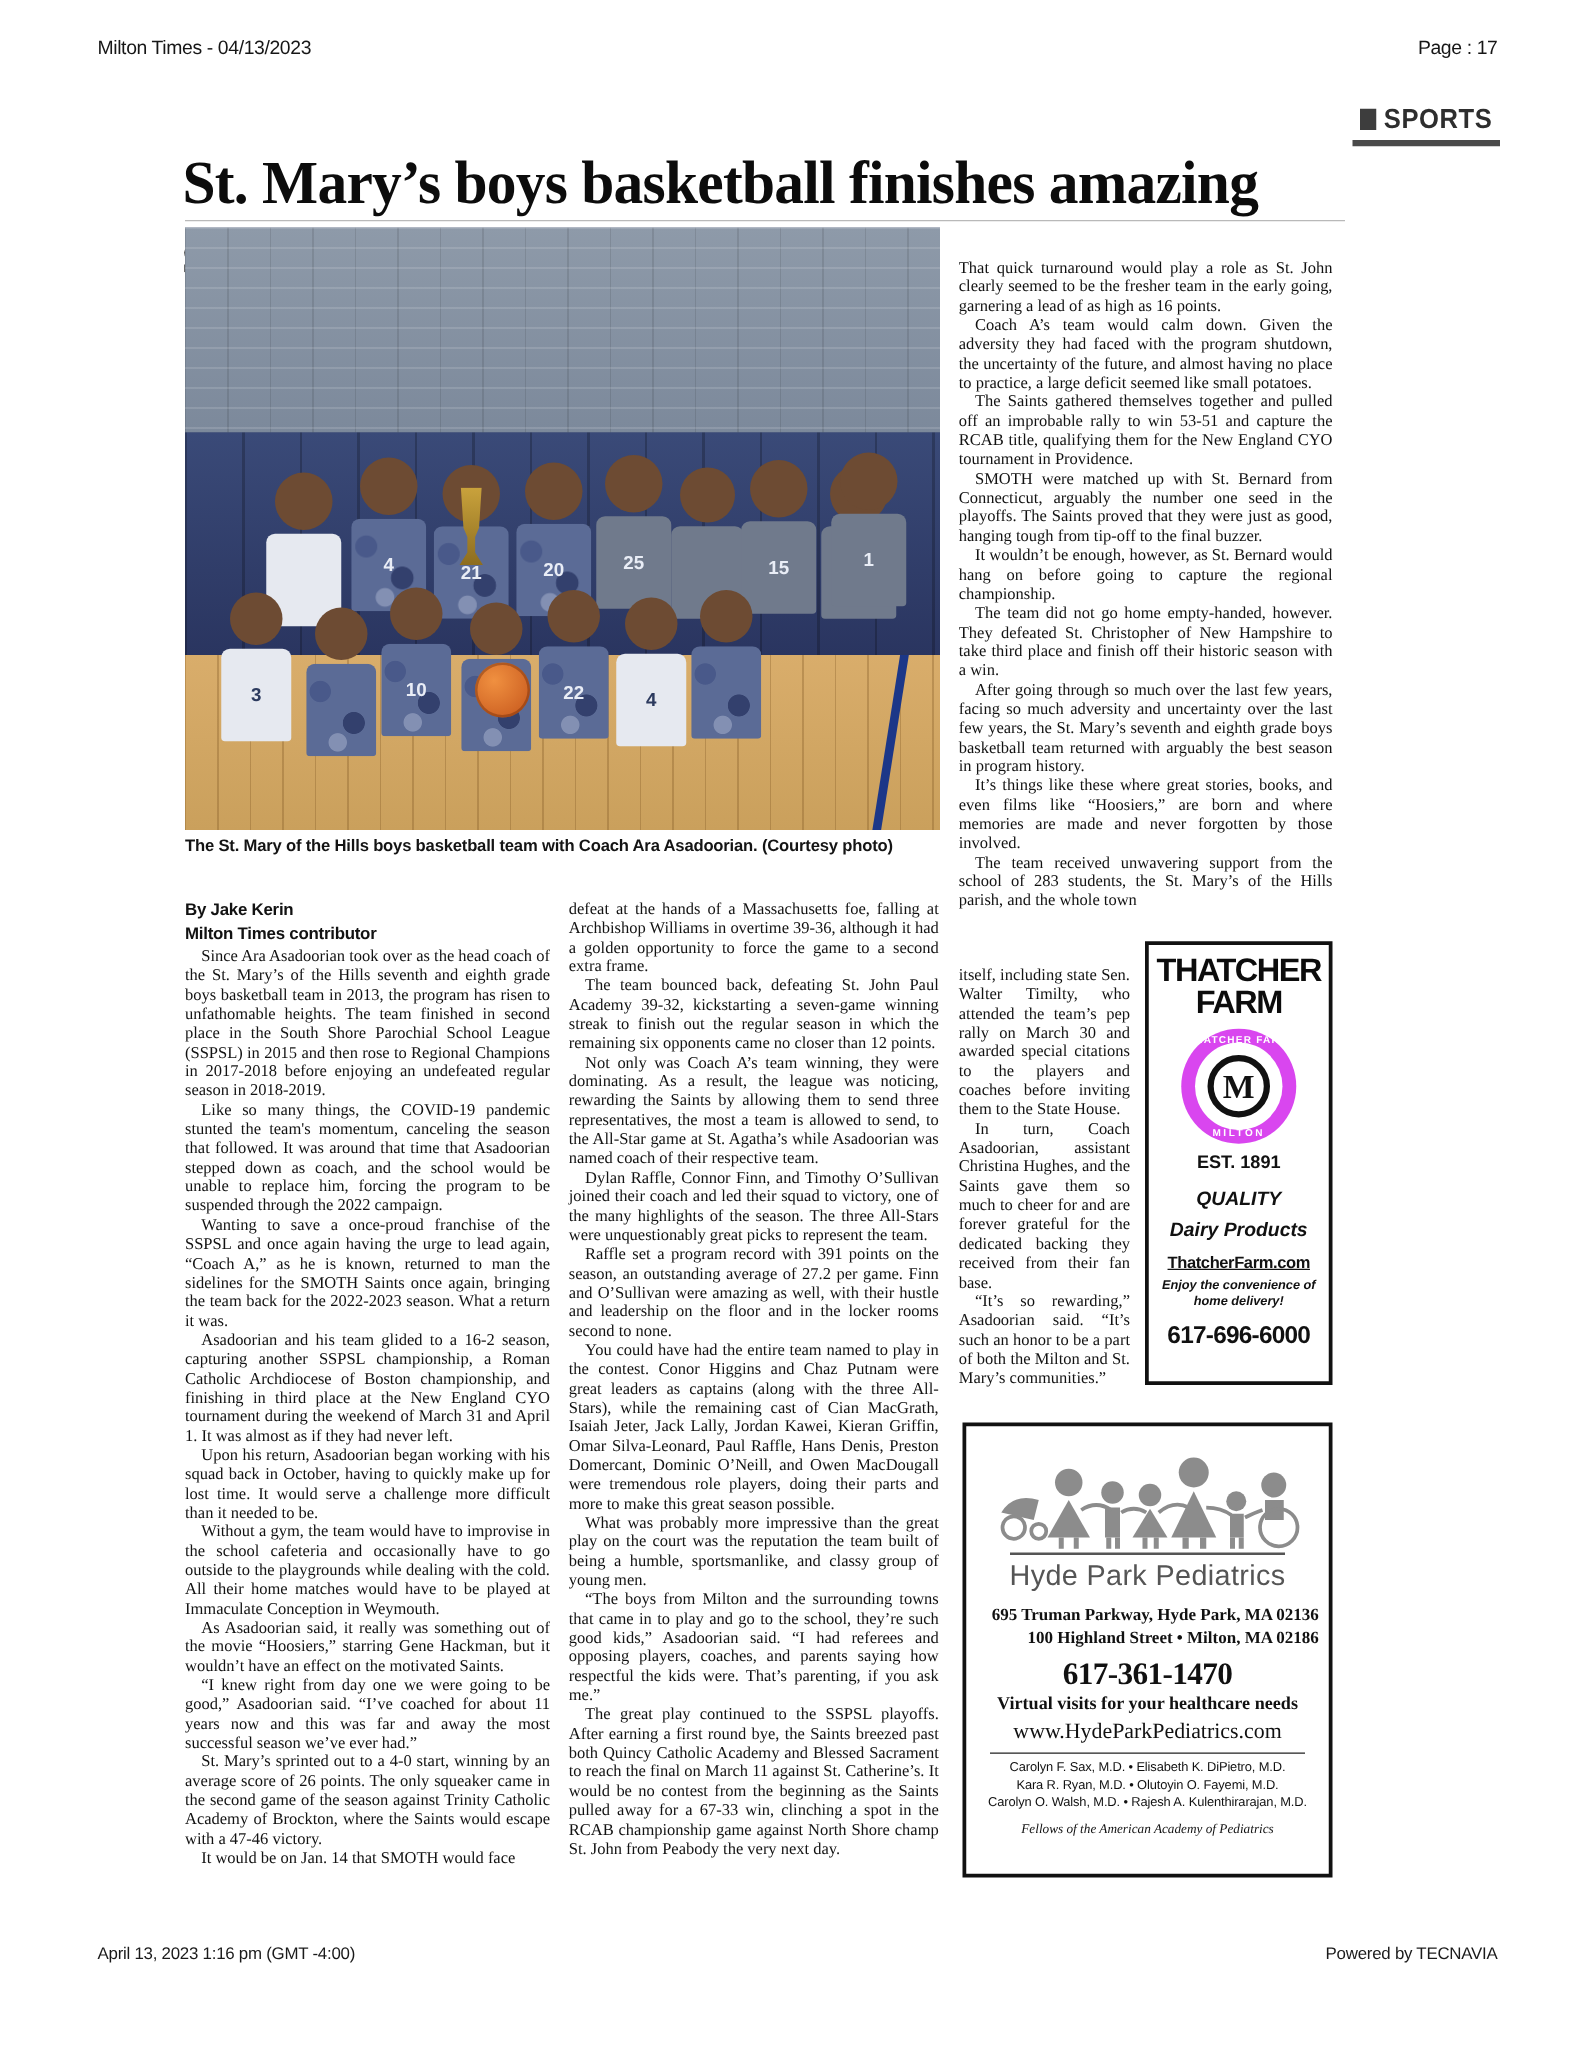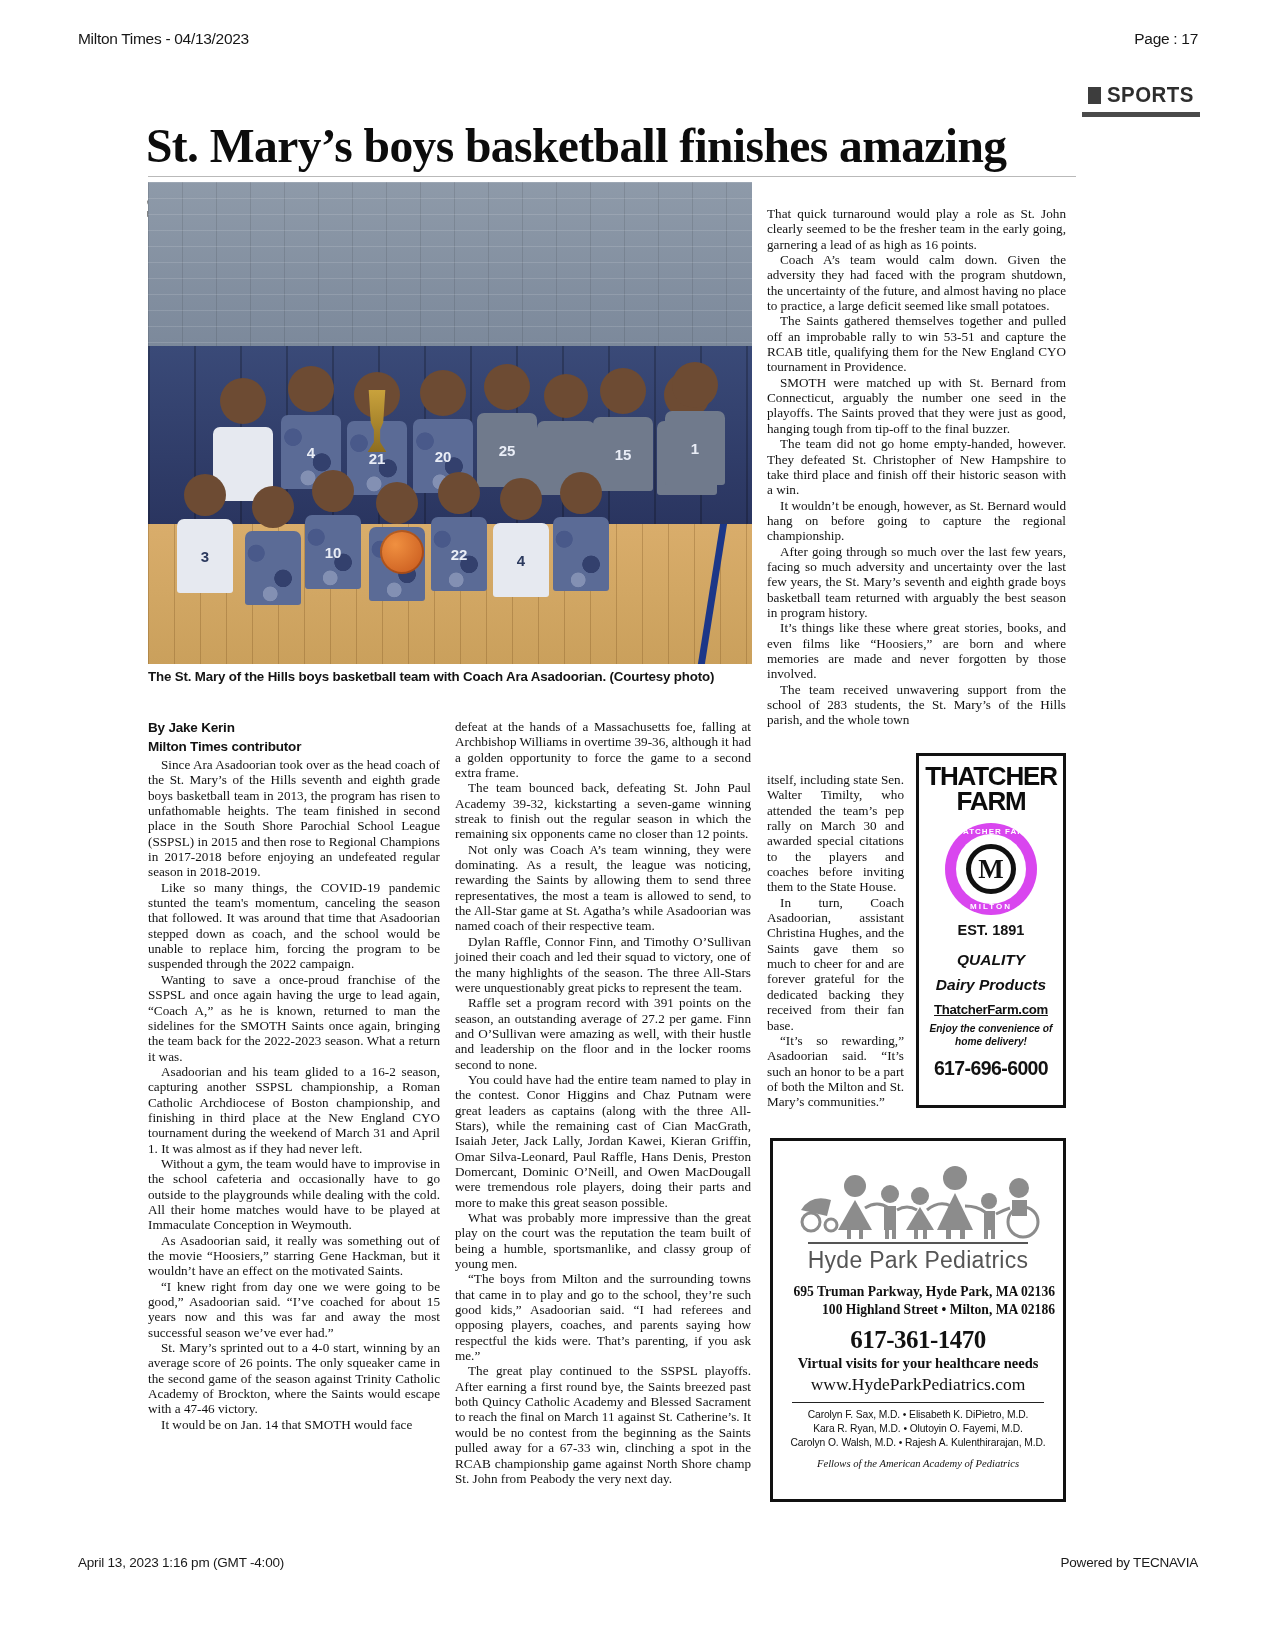--- a/index.html
+++ b/index.html
@@ -398,8 +398,8 @@
     <p>Coach A’s team would calm down. Given the adversity they had faced with the program shutdown, the uncertainty of the future, and almost having no place to practice, a large deficit seemed like small potatoes.</p>
     <p>The Saints gathered themselves together and pulled off an improbable rally to win 53-51 and capture the RCAB title, qualifying them for the New England CYO tournament in Providence.</p>
     <p>SMOTH were matched up with St. Bernard from Connecticut, arguably the number one seed in the playoffs. The Saints proved that they were just as good, hanging tough from tip-off to the final buzzer.</p>
+    <p>It wouldn’t be enough, however, as St. Bernard would hang on before going to capture the regional championship.</p>
     <p>The team did not go home empty-handed, however. They defeated St. Christopher of New Hampshire to take third place and finish off their historic season with a win.</p>
-    <p>It wouldn’t be enough, however, as St. Bernard would hang on before going to capture the regional championship.</p>
     <p>After going through so much over the last few years, facing so much adversity and uncertainty over the last few years, the St. Mary’s seventh and eighth grade boys basketball team returned with arguably the best season in program history.</p>
     <p>It’s things like these where great stories, books, and even films like “Hoosiers,” are born and where memories are made and never forgotten by those involved.</p>
     <p>The team received unwavering support from the school of 283 students, the St. Mary’s of the Hills parish, and the whole town</p>

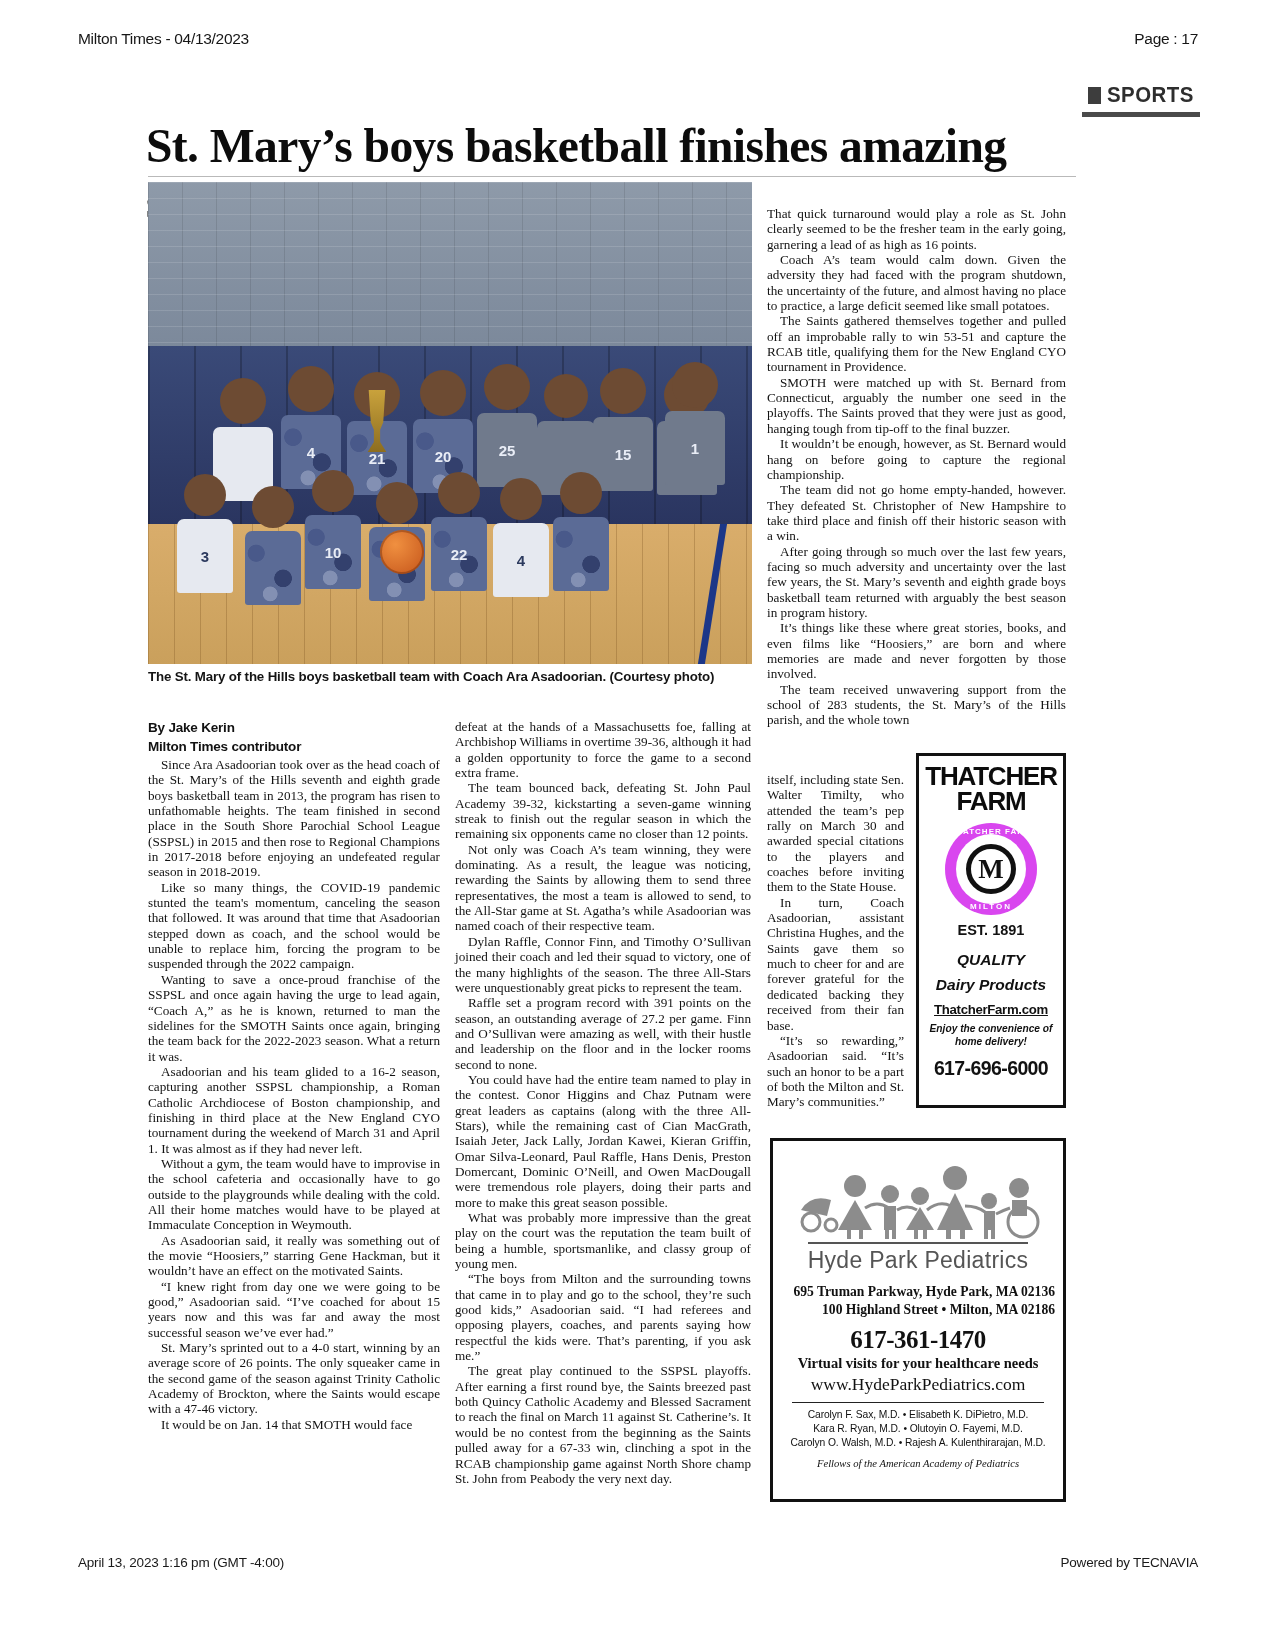--- a/index.html
+++ b/index.html
@@ -374,6 +374,7 @@
     <p>Like so many things, the COVID-19 pandemic stunted the team's momentum, canceling the season that followed. It was around that time that Asadoorian stepped down as coach, and the school would be unable to replace him, forcing the program to be suspended through the 2022 campaign.</p>
     <p>Wanting to save a once-proud franchise of the SSPSL and once again having the urge to lead again, “Coach A,” as he is known, returned to man the sidelines for the SMOTH Saints once again, bringing the team back for the 2022-2023 season. What a return it was.</p>
     <p>Asadoorian and his team glided to a 16-2 season, capturing another SSPSL championship, a Roman Catholic Archdiocese of Boston championship, and finishing in third place at the New England CYO tournament during the weekend of March 31 and April 1. It was almost as if they had never left.</p>
+    <p>Upon his return, Asadoorian began working with his squad back in October, having to quickly make up for lost time. It would serve a challenge more difficult than it needed to be.</p>
     <p>Without a gym, the team would have to improvise in the school cafeteria and occasionally have to go outside to the playgrounds while dealing with the cold. All their home matches would have to be played at Immaculate Conception in Weymouth.</p>
     <p>As Asadoorian said, it really was something out of the movie “Hoosiers,” starring Gene Hackman, but it wouldn’t have an effect on the motivated Saints.</p>
     <p>“I knew right from day one we were going to be good,” Asadoorian said. “I’ve coached for about 15 years now and this was far and away the most successful season we’ve ever had.”</p>

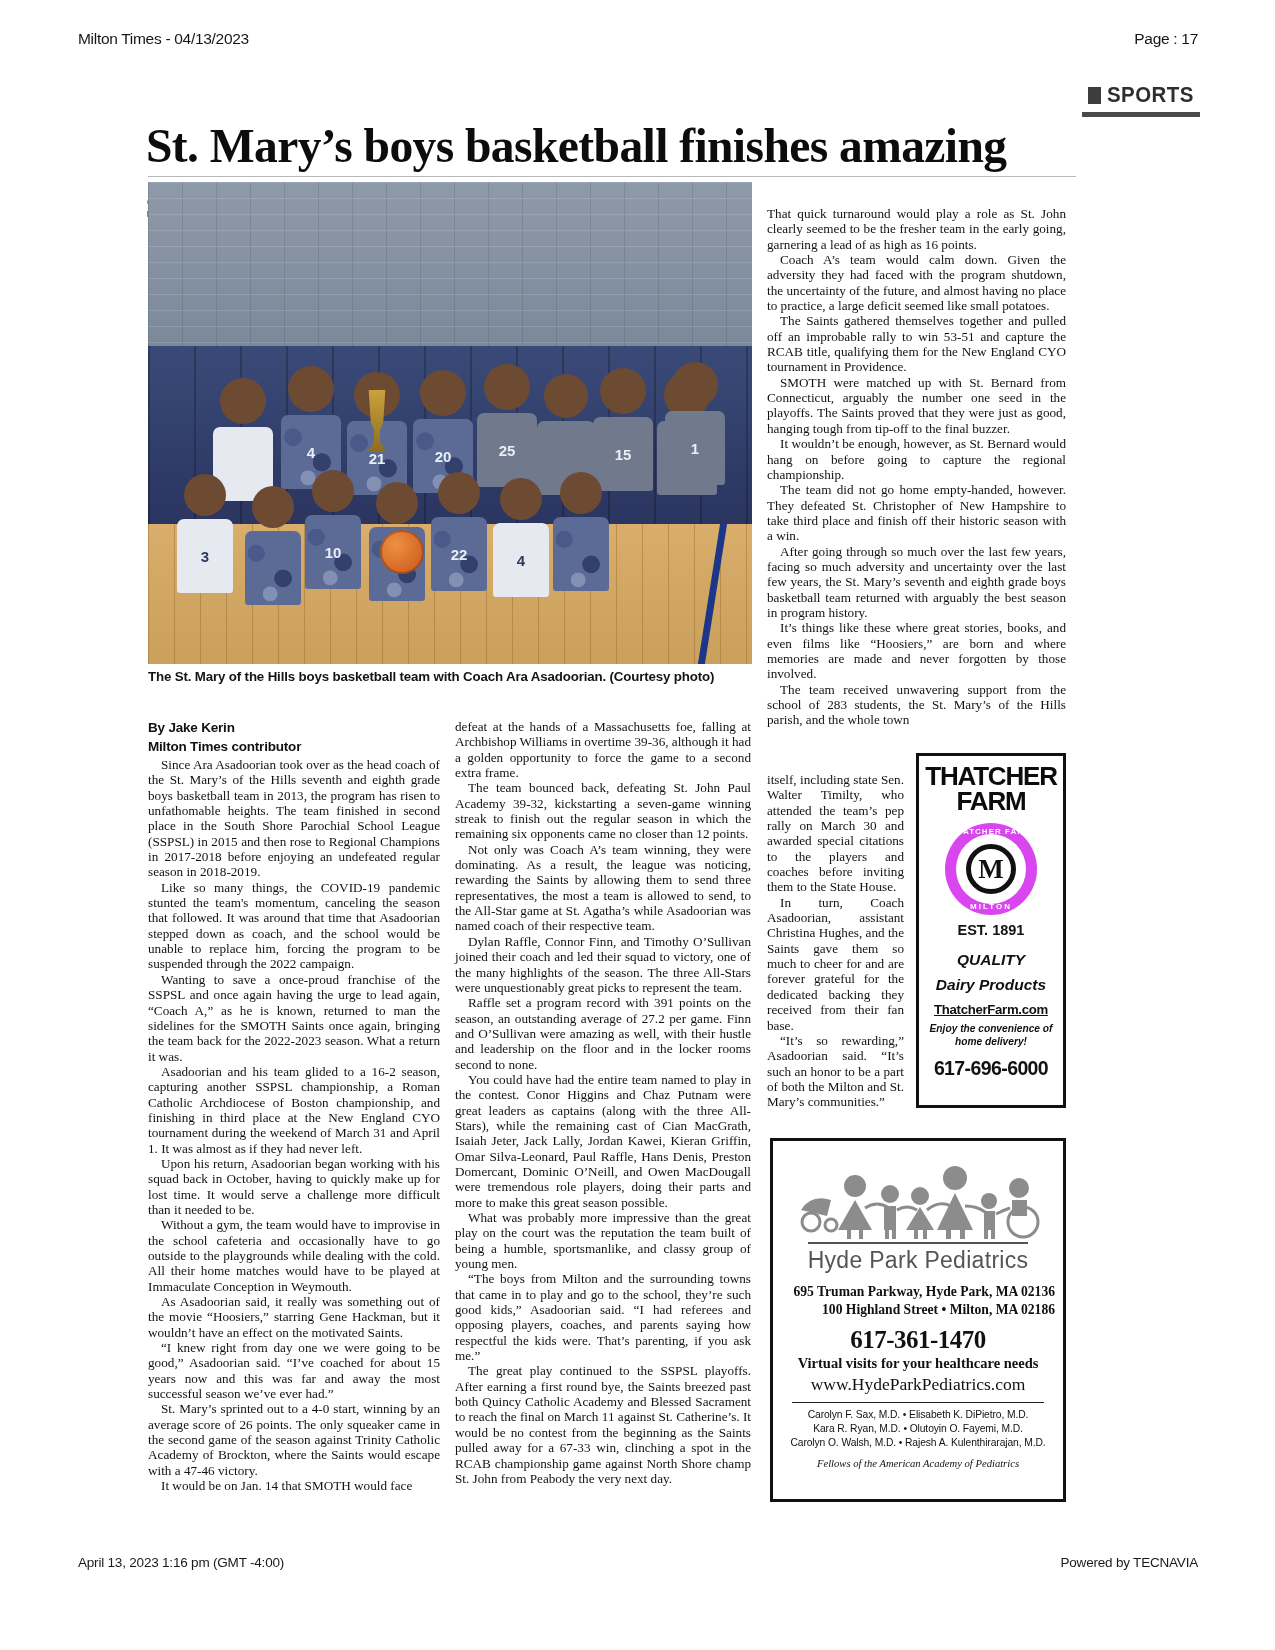--- a/index.html
+++ b/index.html
@@ -377,7 +377,7 @@
     <p>Upon his return, Asadoorian began working with his squad back in October, having to quickly make up for lost time. It would serve a challenge more difficult than it needed to be.</p>
     <p>Without a gym, the team would have to improvise in the school cafeteria and occasionally have to go outside to the playgrounds while dealing with the cold. All their home matches would have to be played at Immaculate Conception in Weymouth.</p>
     <p>As Asadoorian said, it really was something out of the movie “Hoosiers,” starring Gene Hackman, but it wouldn’t have an effect on the motivated Saints.</p>
-    <p>“I knew right from day one we were going to be good,” Asadoorian said. “I’ve coached for about 15 years now and this was far and away the most successful season we’ve ever had.”</p>
+    <p>“I knew right from day one we were going to be good,” Asadoorian said. “I’ve coached for about 11 years now and this was far and away the most successful season we’ve ever had.”</p>
     <p>St. Mary’s sprinted out to a 4-0 start, winning by an average score of 26 points. The only squeaker came in the second game of the season against Trinity Catholic Academy of Brockton, where the Saints would escape with a 47-46 victory.</p>
     <p>It would be on Jan. 14 that SMOTH would face</p>
   </div>

